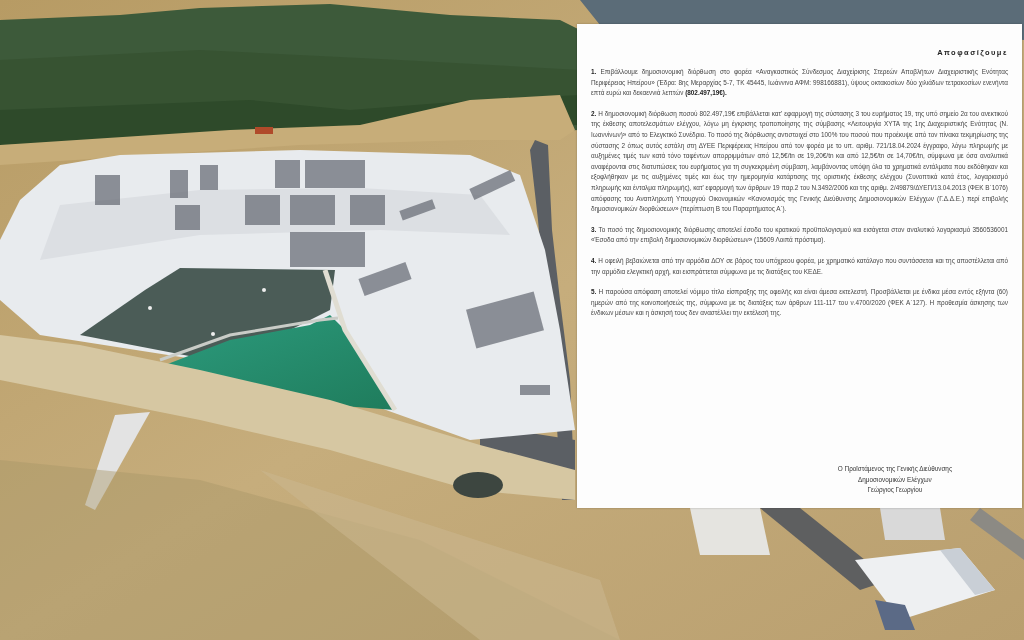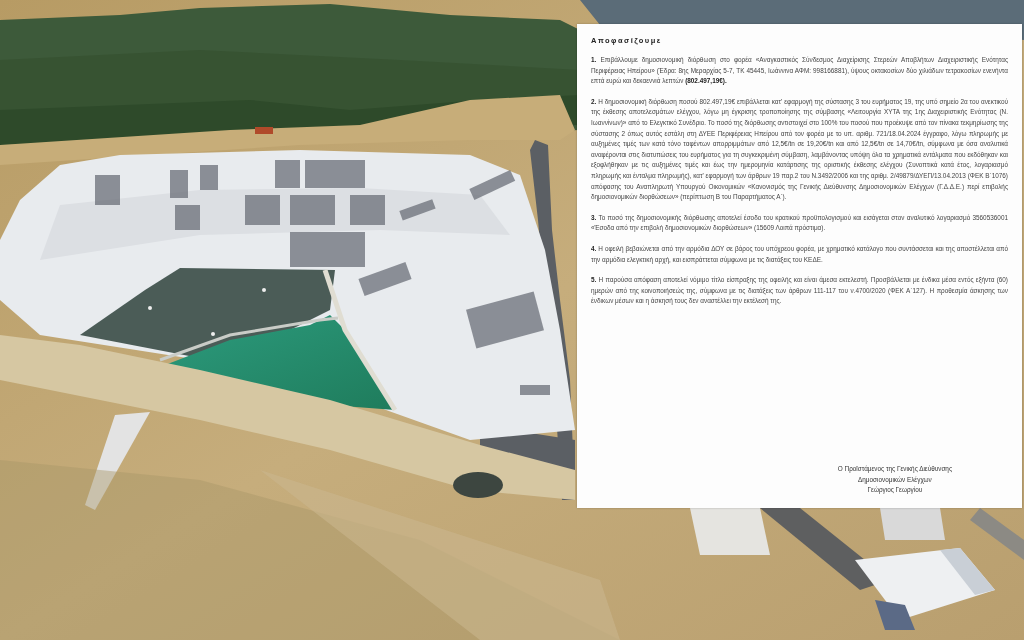--- a/index.html
+++ b/index.html
@@ -7,7 +7,7 @@
   .photo{position:absolute;left:0;top:0;width:1024px;height:640px;overflow:hidden;}
   .photo svg{display:block;}
   .doc{position:absolute;left:577px;top:24px;width:445px;height:484px;background:#fdfdfd;box-shadow:0 0 2px rgba(0,0,0,.25);box-sizing:border-box;padding:8px 14px 6px 14px;color:#3a3a3a;}
-  .doc-title{text-align:left;font-weight:bold;font-size:7.5px;letter-spacing:1.5px;margin:4px 0 10px 0;color:#222;}
+  .doc-title{text-align:right;font-weight:bold;font-size:7.5px;letter-spacing:1.5px;margin:16px 0 10px 0;color:#222;}
   .para{font-size:6.4px;line-height:10.6px;text-align:justify;margin:0 0 10px 0;color:#444;filter:blur(.25px);}
   .para b{color:#222;}
   .sig{position:absolute;right:70px;top:440px;text-align:center;font-size:6.4px;line-height:10.5px;color:#333;filter:blur(.25px);}

